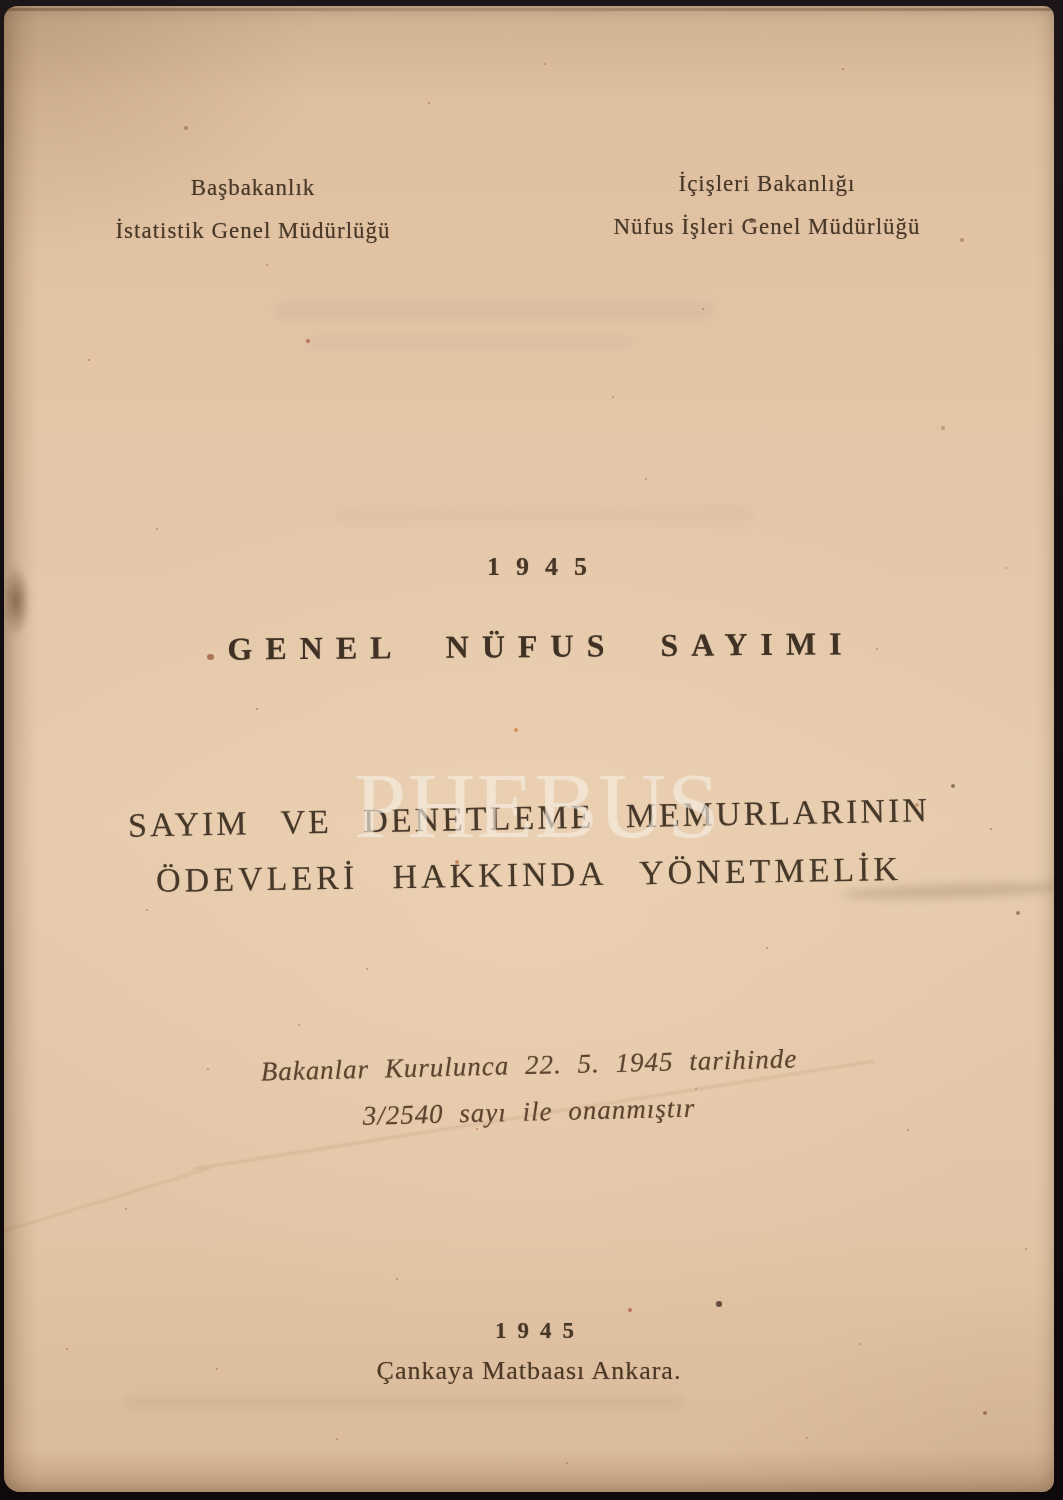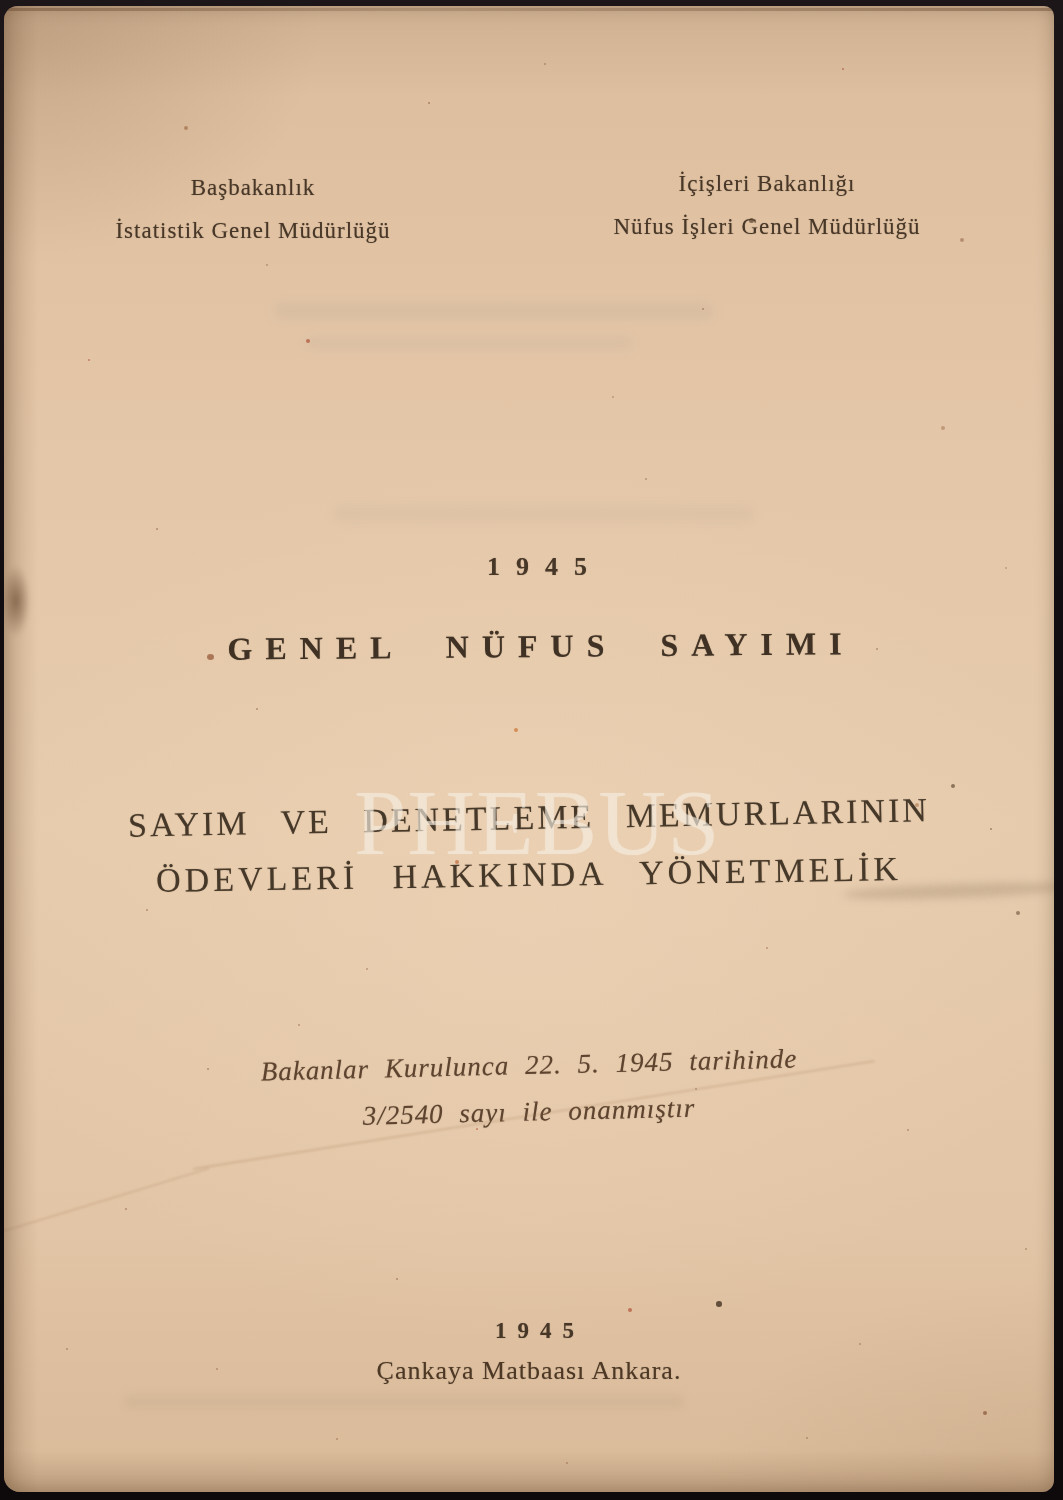--- a/index.html
+++ b/index.html
@@ -53,7 +53,7 @@
   .imp-year{top:1312px;font-size:23px;font-weight:700;letter-spacing:11px;padding-left:11px;}
   .imp-pub{top:1350px;font-size:26px;letter-spacing:1px;color:rgba(70,50,32,.92);}
   
-  .watermark{position:absolute;left:350px;top:762px;font-size:94px;font-weight:400;
+  .watermark{position:absolute;left:350px;top:745px;font-size:94px;font-weight:400;
     color:rgba(246,238,226,.55);letter-spacing:1px;white-space:nowrap;z-index:6;
     text-shadow:0 0 2px rgba(246,238,226,.25);}
   

